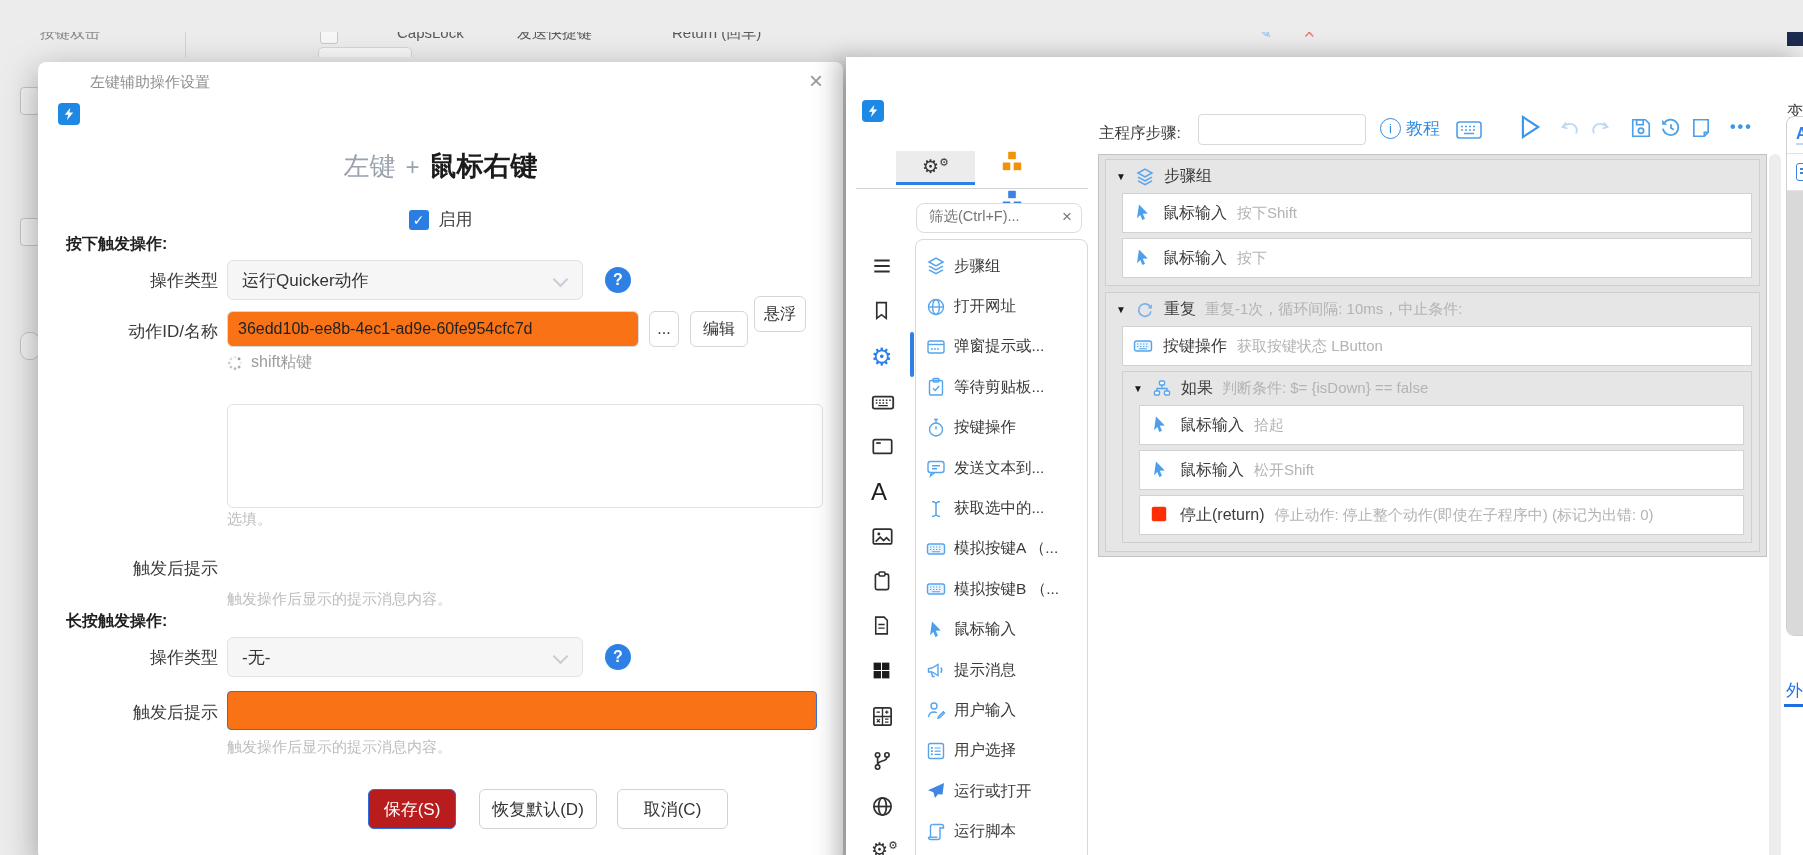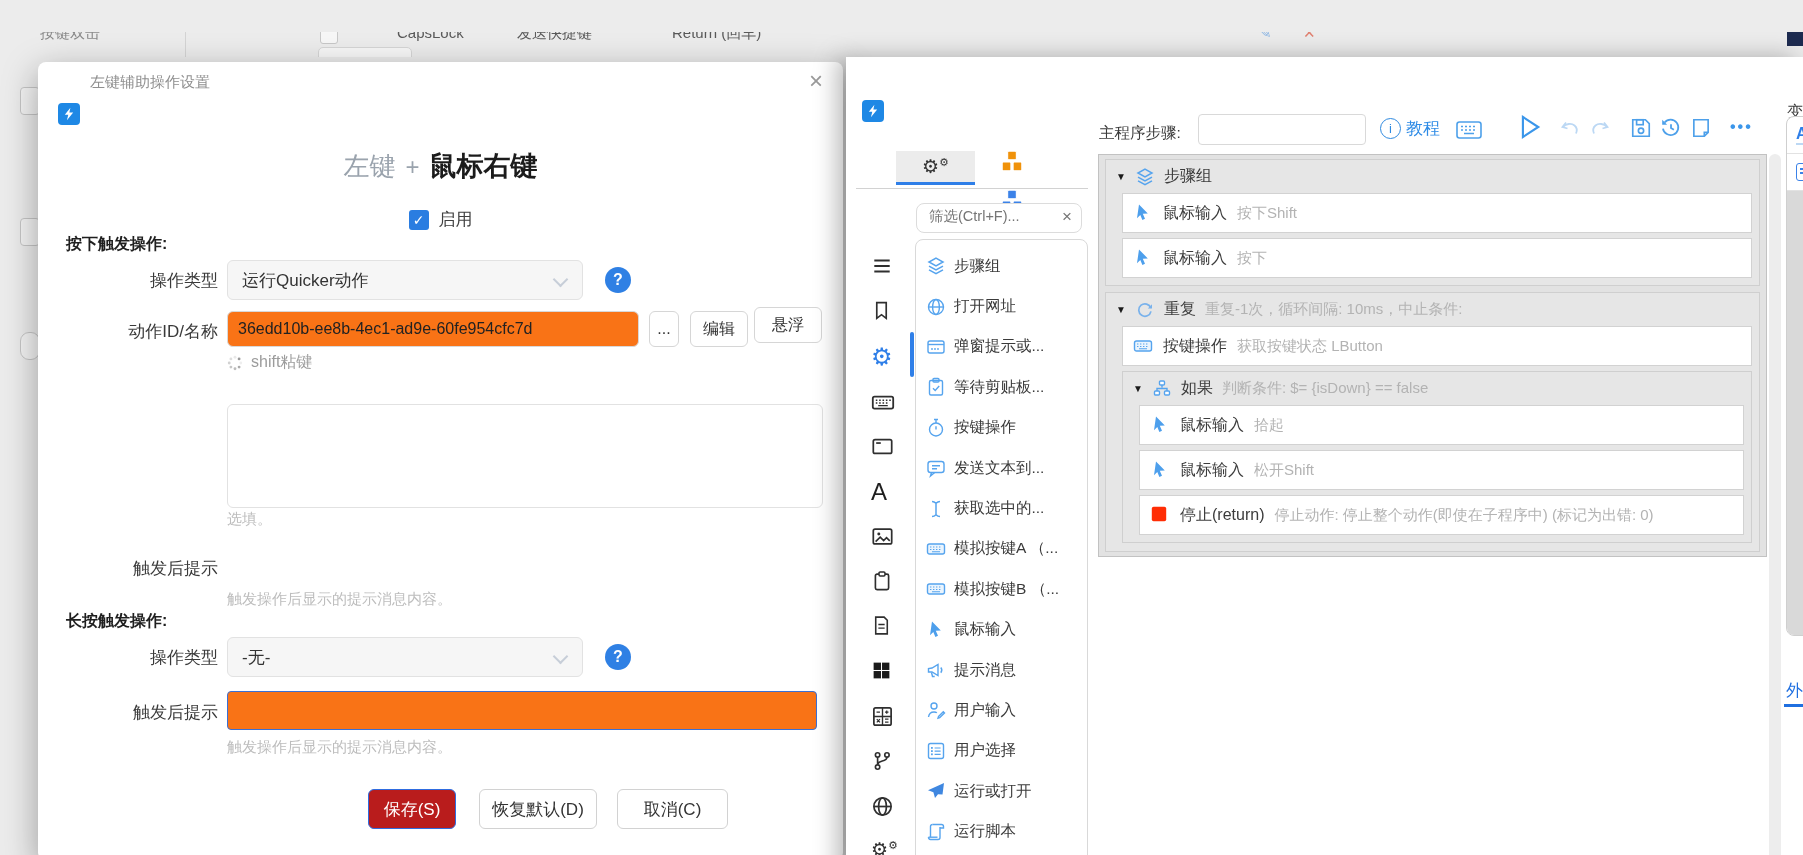--- a/index.html
+++ b/index.html
@@ -163,7 +163,7 @@
     <input class="txt-input" style="top: 249px; width: 412px;" value="36edd10b-ee8b-4ec1-ad9e-60fe954cfc7d">
     <button class="sm-btn" style="left:611px;top:249px;width:30px">...</button>
     <button class="sm-btn" style="left:652px;top:249px;width:58px">编辑</button>
-    <button class="sm-btn" style="left:716px;top:245px;width:68px">悬浮</button>
+    <button class="sm-btn" style="left:716px;top:234px;width:52px">悬浮</button>
 
     <div id="spin-row">
       <span>

